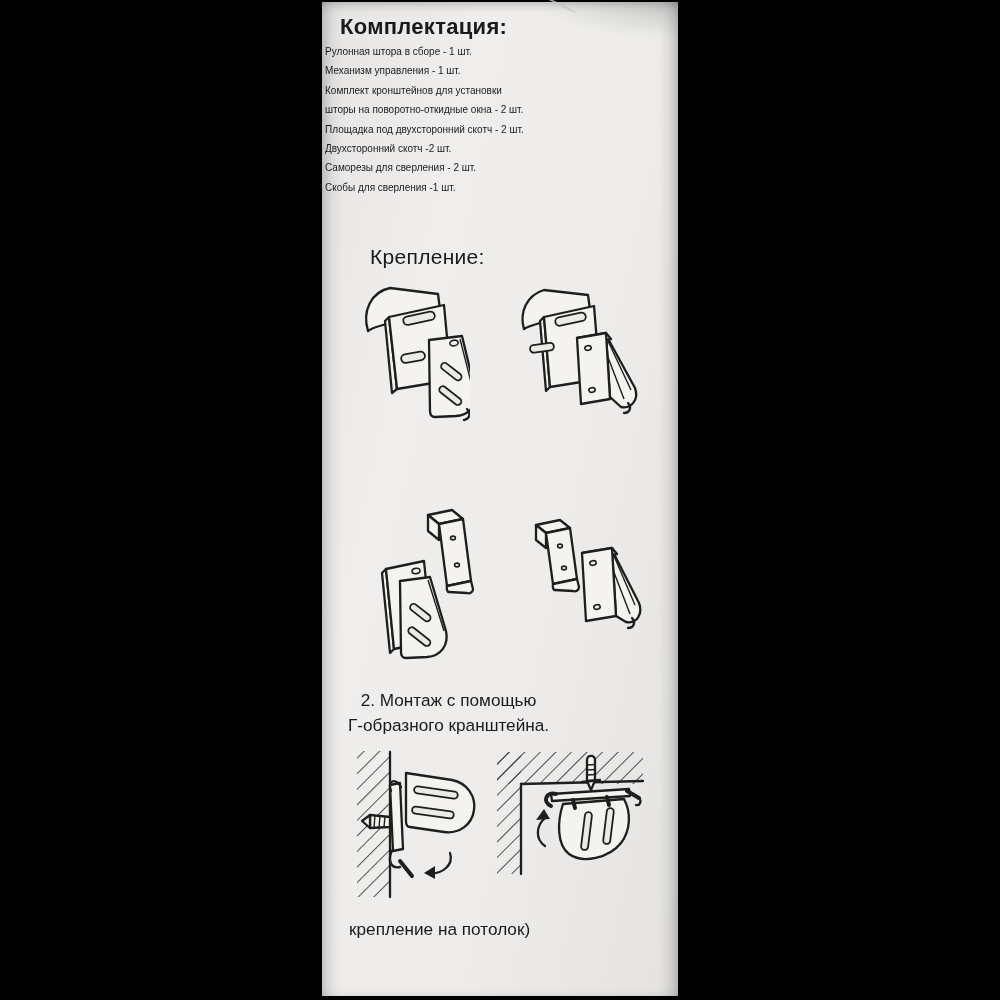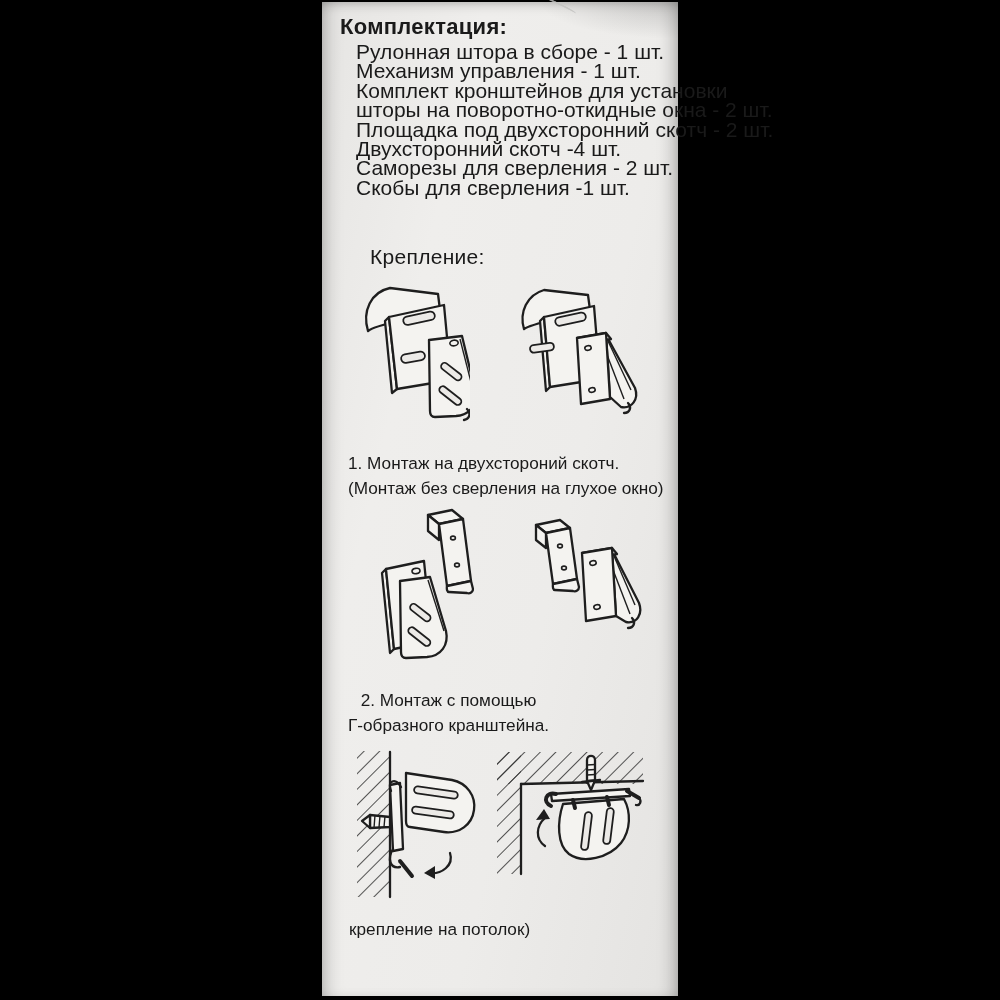--- a/index.html
+++ b/index.html
@@ -26,7 +26,7 @@
     transform:rotate(26deg);opacity:.8;
   }
   .kit-title{position:absolute;left:18px;top:12px;font-size:22px;font-weight:600;letter-spacing:.3px;}
-  .kit-lines{position:absolute;left:34px;top:40px;font-size:21px;line-height:19.4px;white-space:nowrap;}
+  .kit-lines{position:absolute;left:3px;top:40px;font-size:10px;line-height:19.4px;white-space:nowrap;}
   .mount-title{position:absolute;left:26px;top:243px;font-size:21px;font-weight:500;letter-spacing:.3px;margin-left:22px;}
   .caption{position:absolute;font-size:17.2px;line-height:24.5px;white-space:nowrap;}
   .cap1{left:26px;top:449px;}

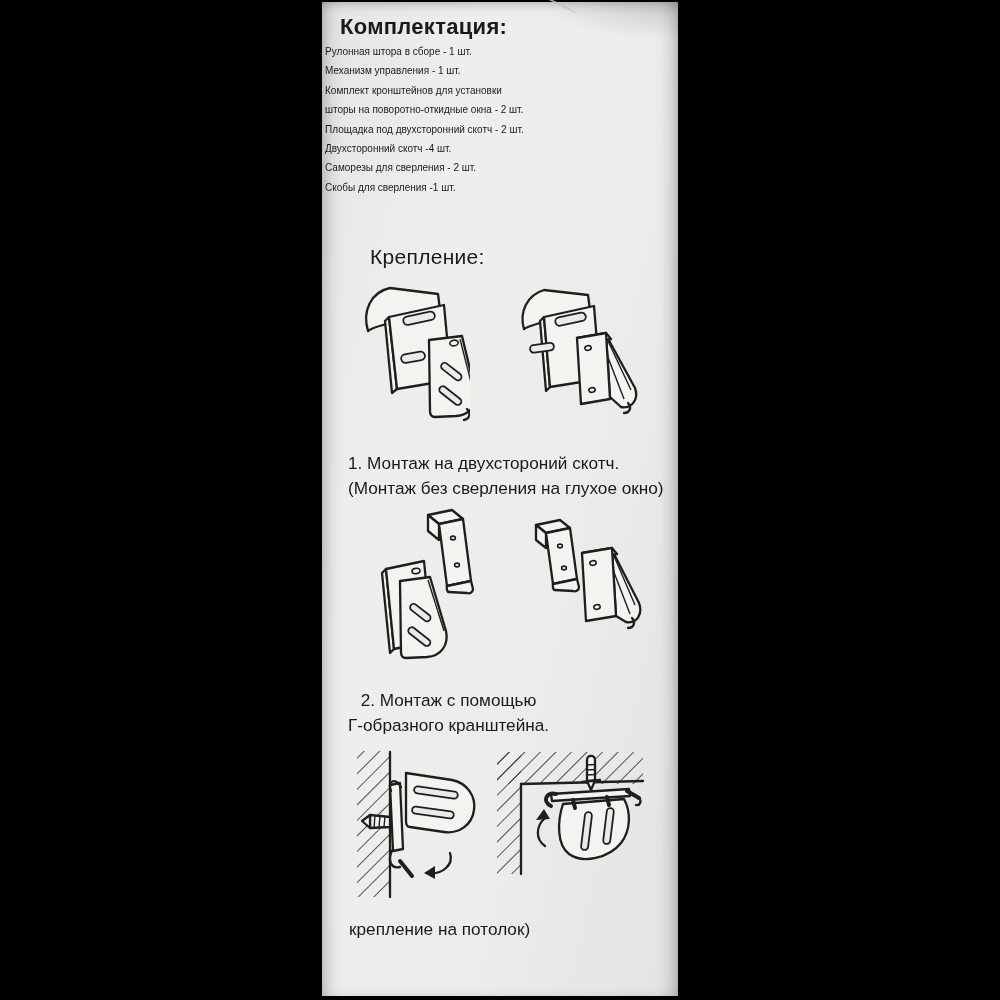--- a/index.html
+++ b/index.html
@@ -62,7 +62,7 @@
       <div>Комплект кронштейнов для установки</div>
       <div>шторы на поворотно-откидные окна - 2 шт.</div>
       <div>Площадка под двухсторонний скотч - 2 шт.</div>
-      <div>Двухсторонний скотч -4 шт.</div>
+      <div>Двухсторонний скотч -2 шт.</div>
       <div>Саморезы для сверления - 2 шт.</div>
       <div>Скобы для сверления -1 шт.</div>
     </div>

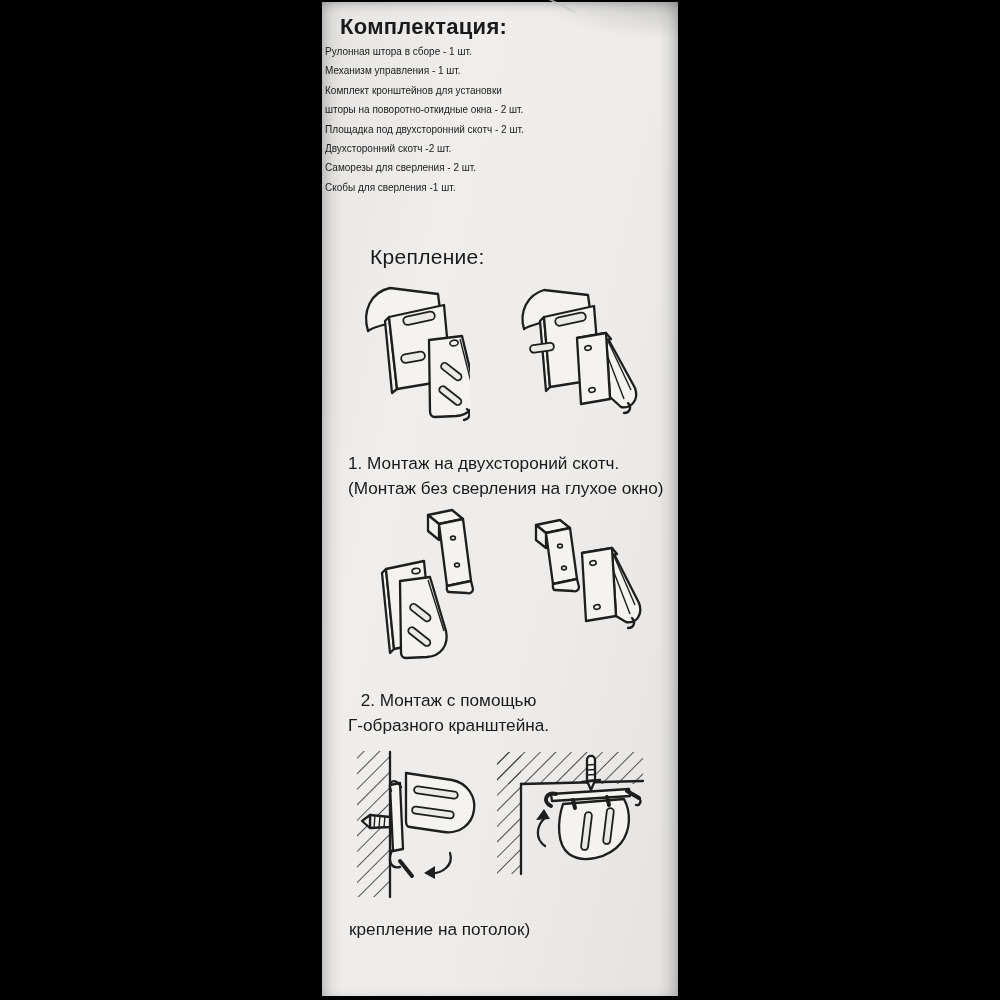--- a/index.html
+++ b/index.html
@@ -99,10 +99,6 @@
       <path class="ln" d="M112,118 C116,122 114,128 108,128"></path>
     </svg>
 
-    <div class="caption cap1">
-      <div>1. Монтаж на двухстороний скотч.</div>
-      <div>(Монтаж без сверления на глухое окно)</div>
-    </div>
 
     <svg class="illus d2a" viewBox="0 0 106 162">
       <path class="sh" d="M60,10 L84,5 L95,14 L71,19 Z"></path>

